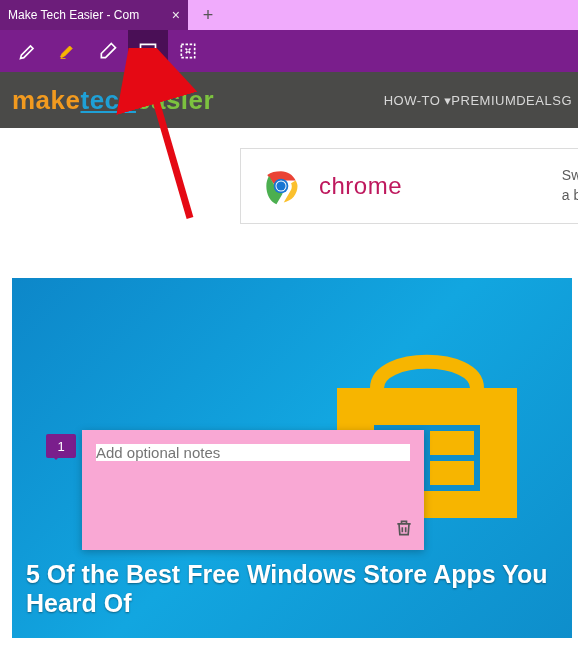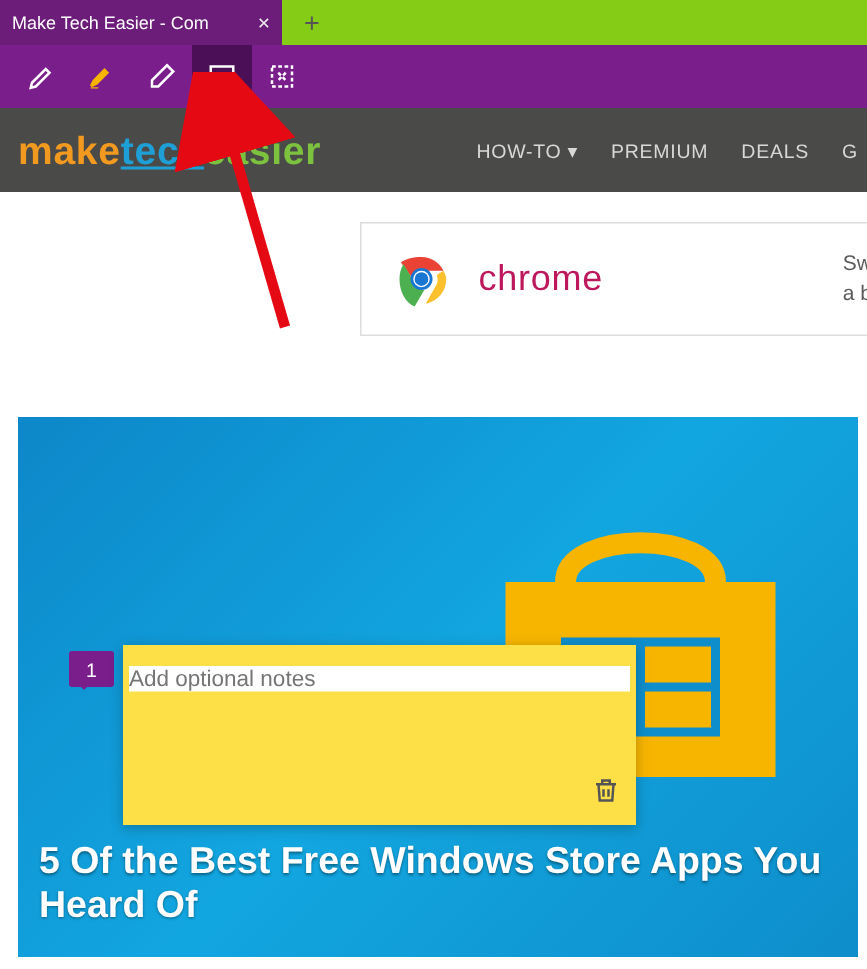--- a/index.html
+++ b/index.html
@@ -14,7 +14,7 @@
   
   .tabstrip {
     height: 30px;
-    background: #84cc16;
+    background: #f0abfc;
     display: flex;
     align-items: flex-end;
     padding-left: 0;

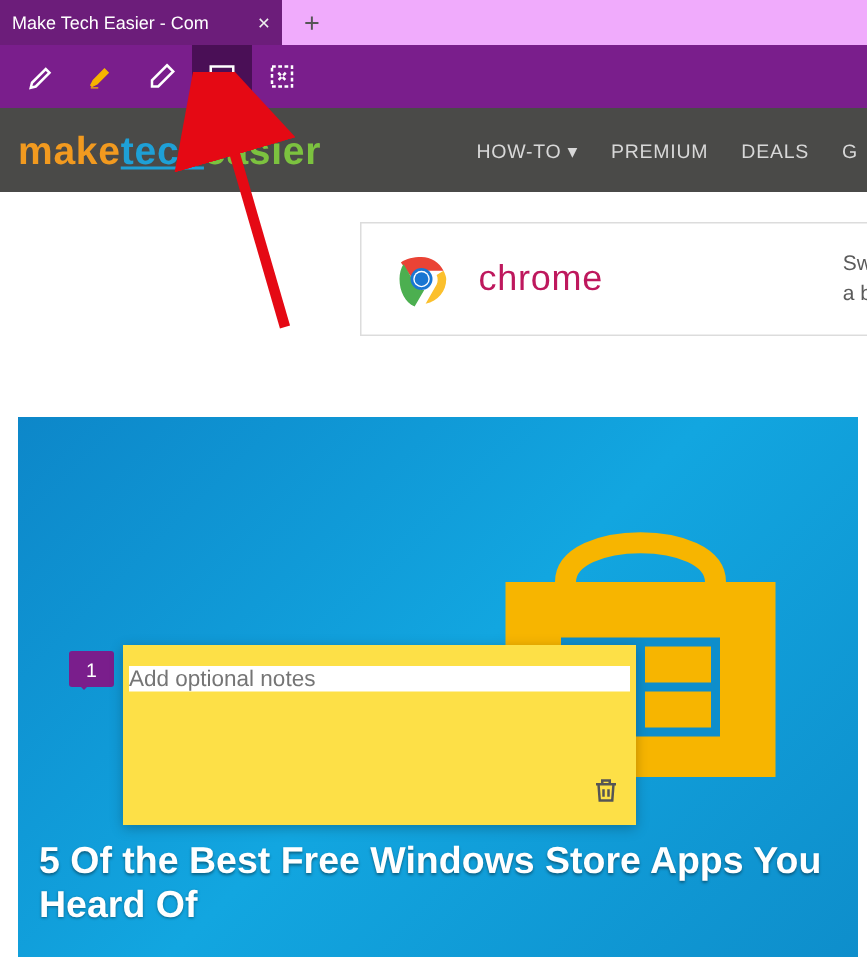--- a/index.html
+++ b/index.html
@@ -74,7 +74,7 @@
   .logo .c1 { color: #f29a1f; }
   .logo .c2 { color: #1ea0d6; text-decoration: underline; }
   .logo .c3 { color: #7cc23f; }
-  .navlinks { display: flex; gap: 22px; font-size: 13px; letter-spacing: 0.5px; margin-left: auto; padding-right: 6px; }
+  .navlinks { display: flex; font-size: 13px; letter-spacing: 0.5px; margin-left: auto; padding-right: 6px; }
   .navlinks .item { display: flex; align-items: center; gap: 4px; color: #d8d8d8; white-space: nowrap; }
   
   .adbox {

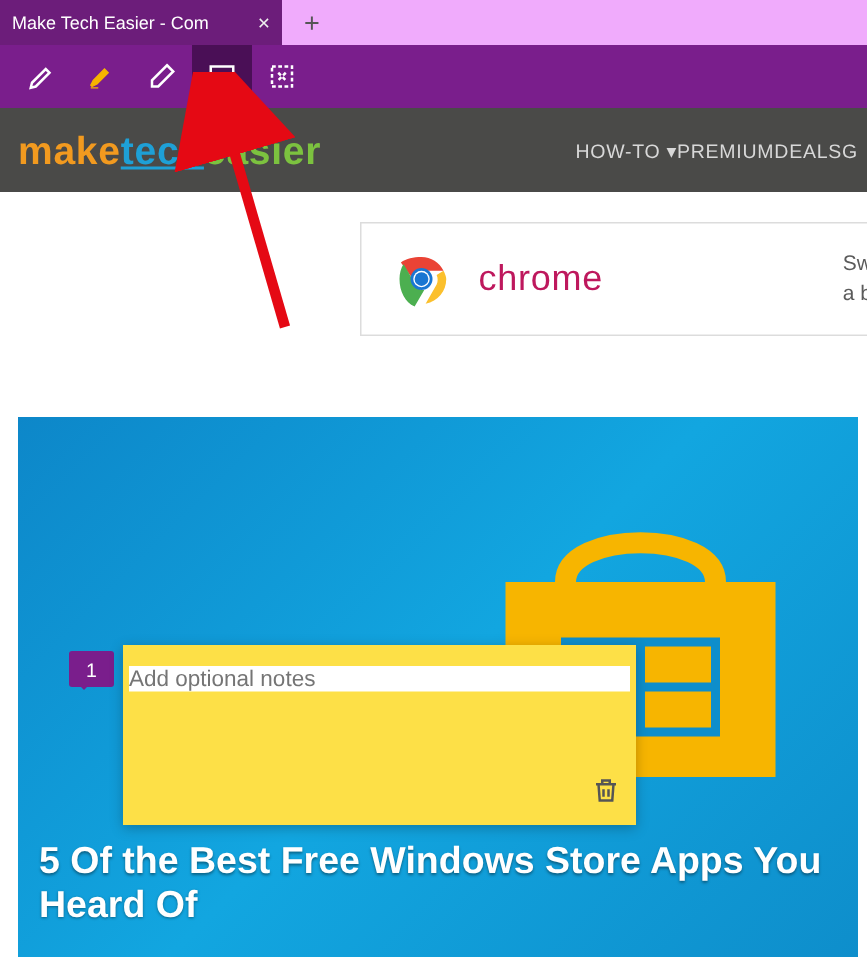--- a/index.html
+++ b/index.html
@@ -146,9 +146,9 @@
     top: 430px;
     width: 342px;
     height: 120px;
-    background: #fde047;
+    background: #f9a8d4;
     box-shadow: 0 2px 8px rgba(0,0,0,.25);
-    padding: 14px 4px;
+    padding: 14px 14px;
   }
   .note-input {
     width: 100%;

